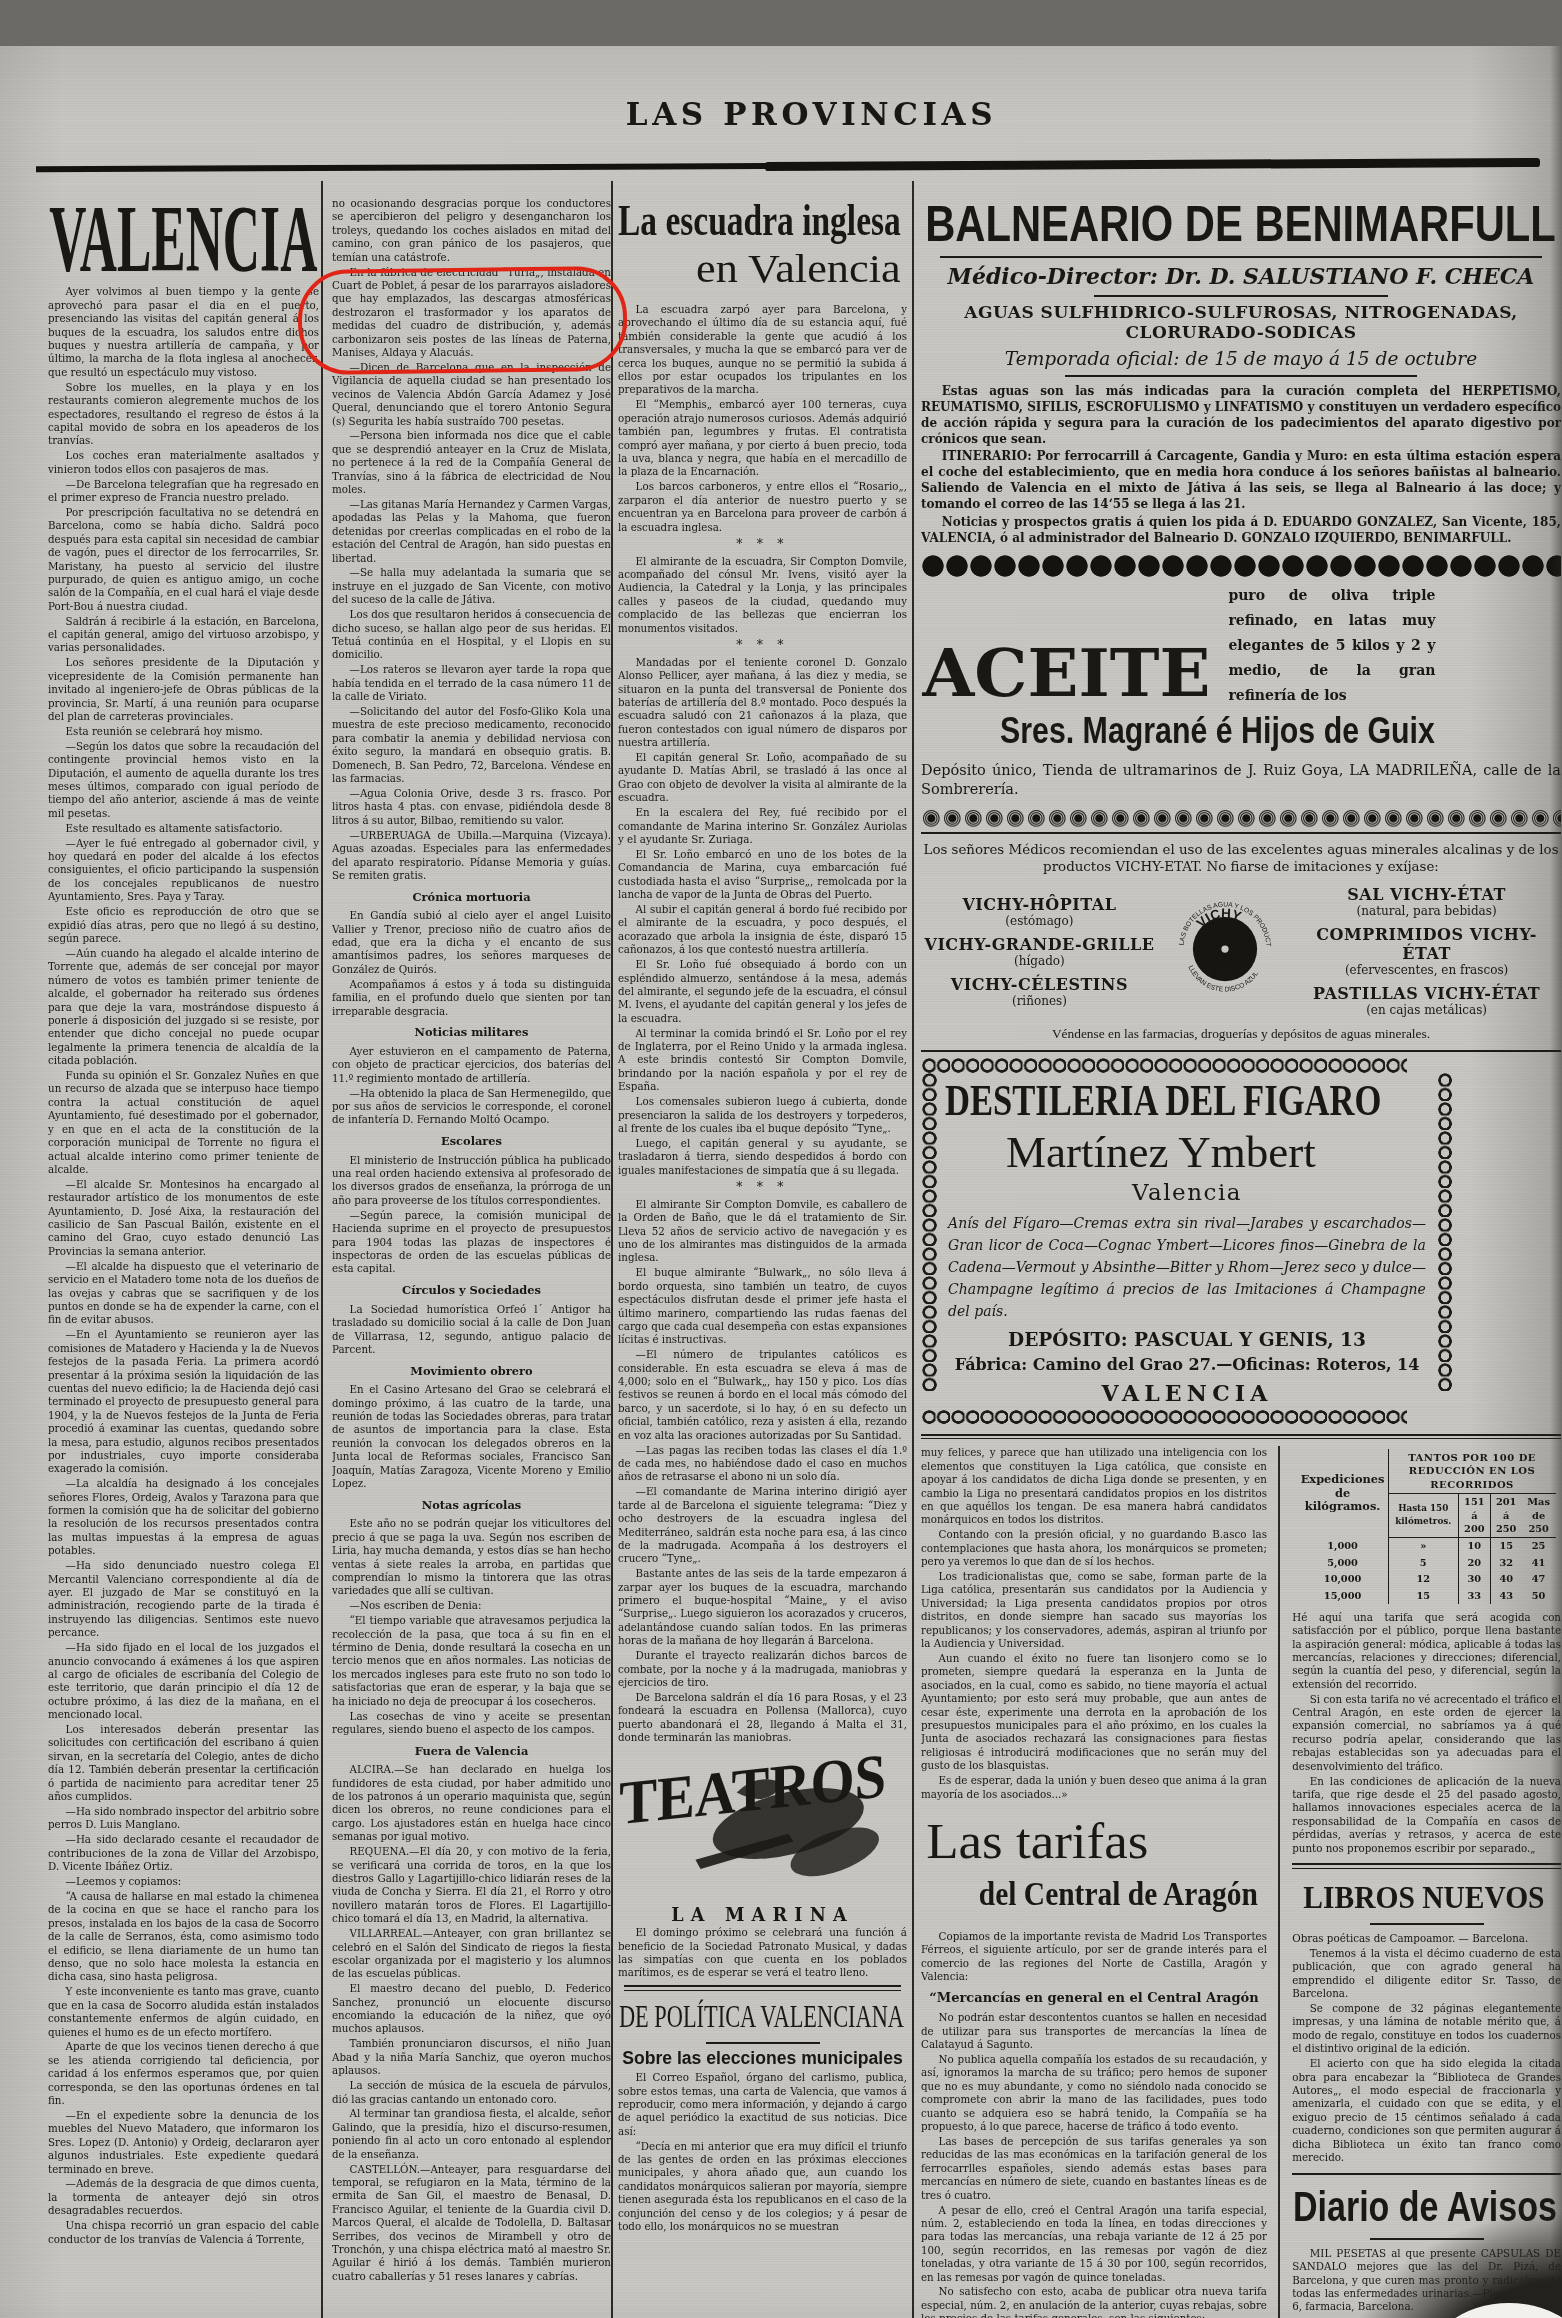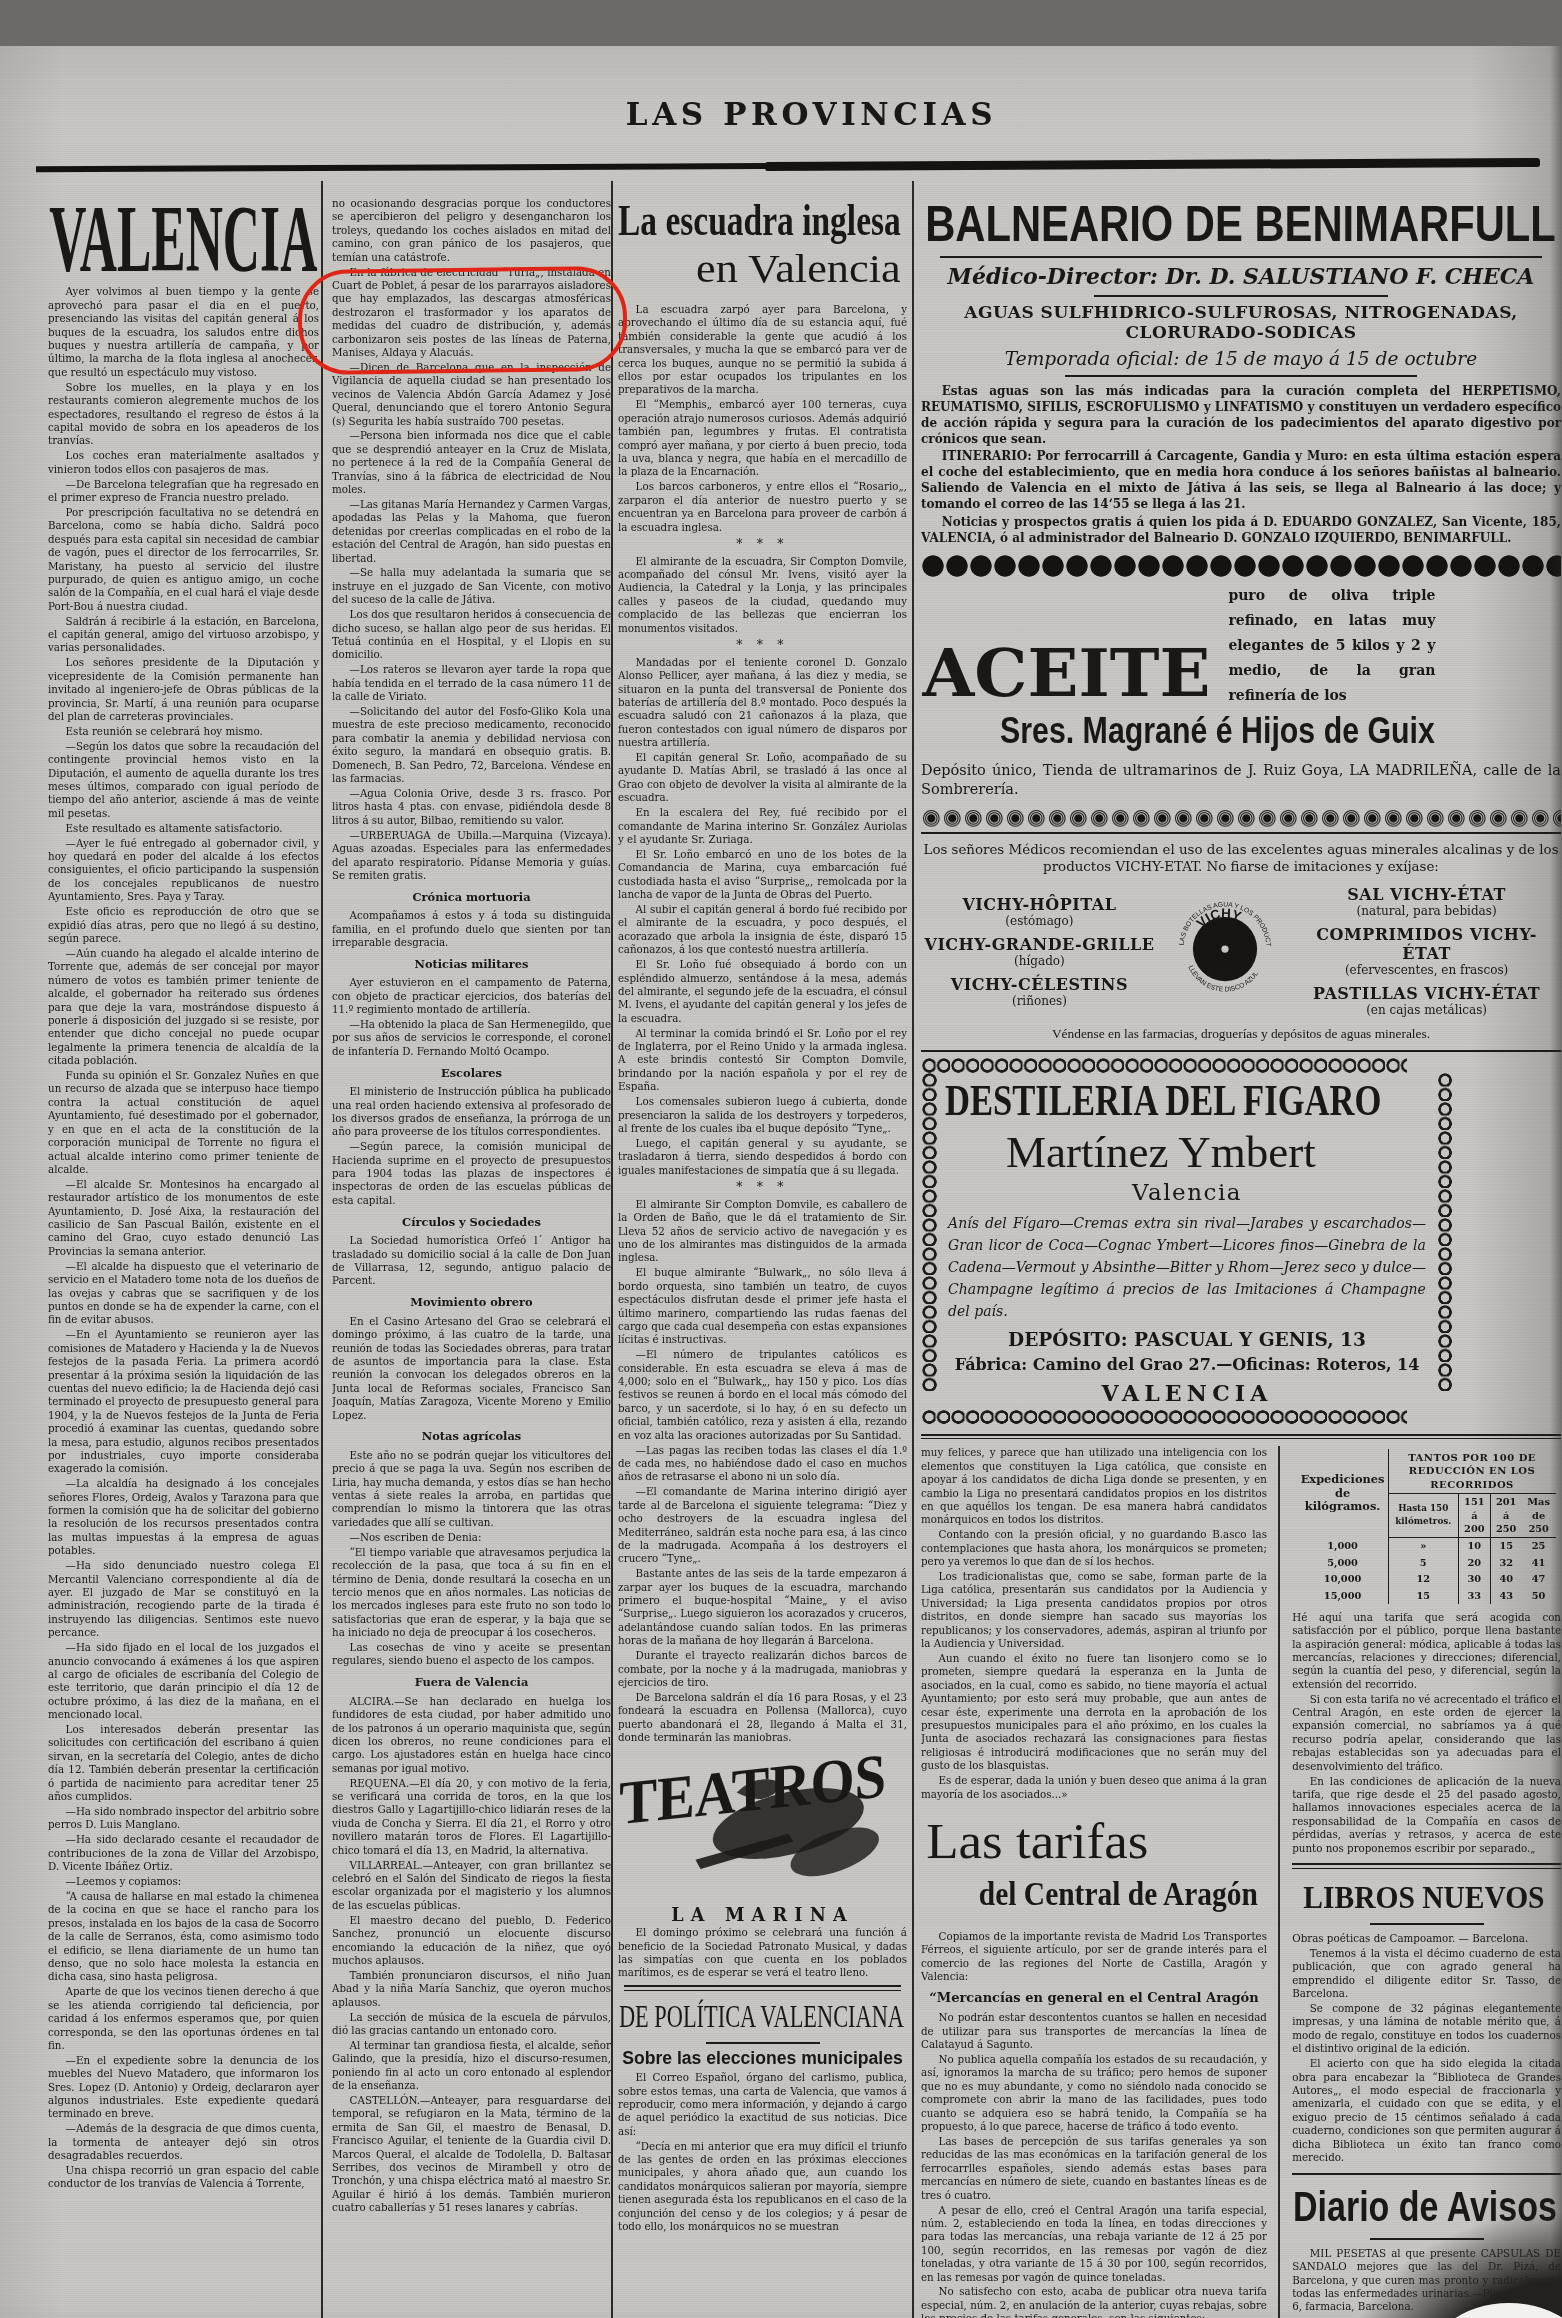--- a/index.html
+++ b/index.html
@@ -144,6 +144,7 @@
         <div class="blk p">—Agua Colonia Orive, desde 3 rs. frasco. Por litros hasta 4 ptas. con envase, pidiéndola desde 8 litros á su autor, Bilbao, remitiendo su valor.</div>
         <div class="blk p">—URBERUAGA de Ubilla.—Marquina (Vizcaya). Aguas azoadas. Especiales para las enfermedades del aparato respiratorio. Pídanse Memoria y guías. Se remiten gratis.</div>
         <div class="blk sub">Crónica mortuoria</div>
+        <div class="blk p">En Gandía subió al cielo ayer el angel Luisito Vallier y Trenor, precioso niño de cuatro años de edad, que era la dicha y el encanto de sus amantísimos padres, los señores marqueses de González de Quirós.</div>
         <div class="blk p">Acompañamos á estos y á toda su distinguida familia, en el profundo duelo que sienten por tan irreparable desgracia.</div>
         <div class="blk sub">Noticias militares</div>
         <div class="blk p">Ayer estuvieron en el campamento de Paterna, con objeto de practicar ejercicios, dos baterías del 11.º regimiento montado de artillería.</div>

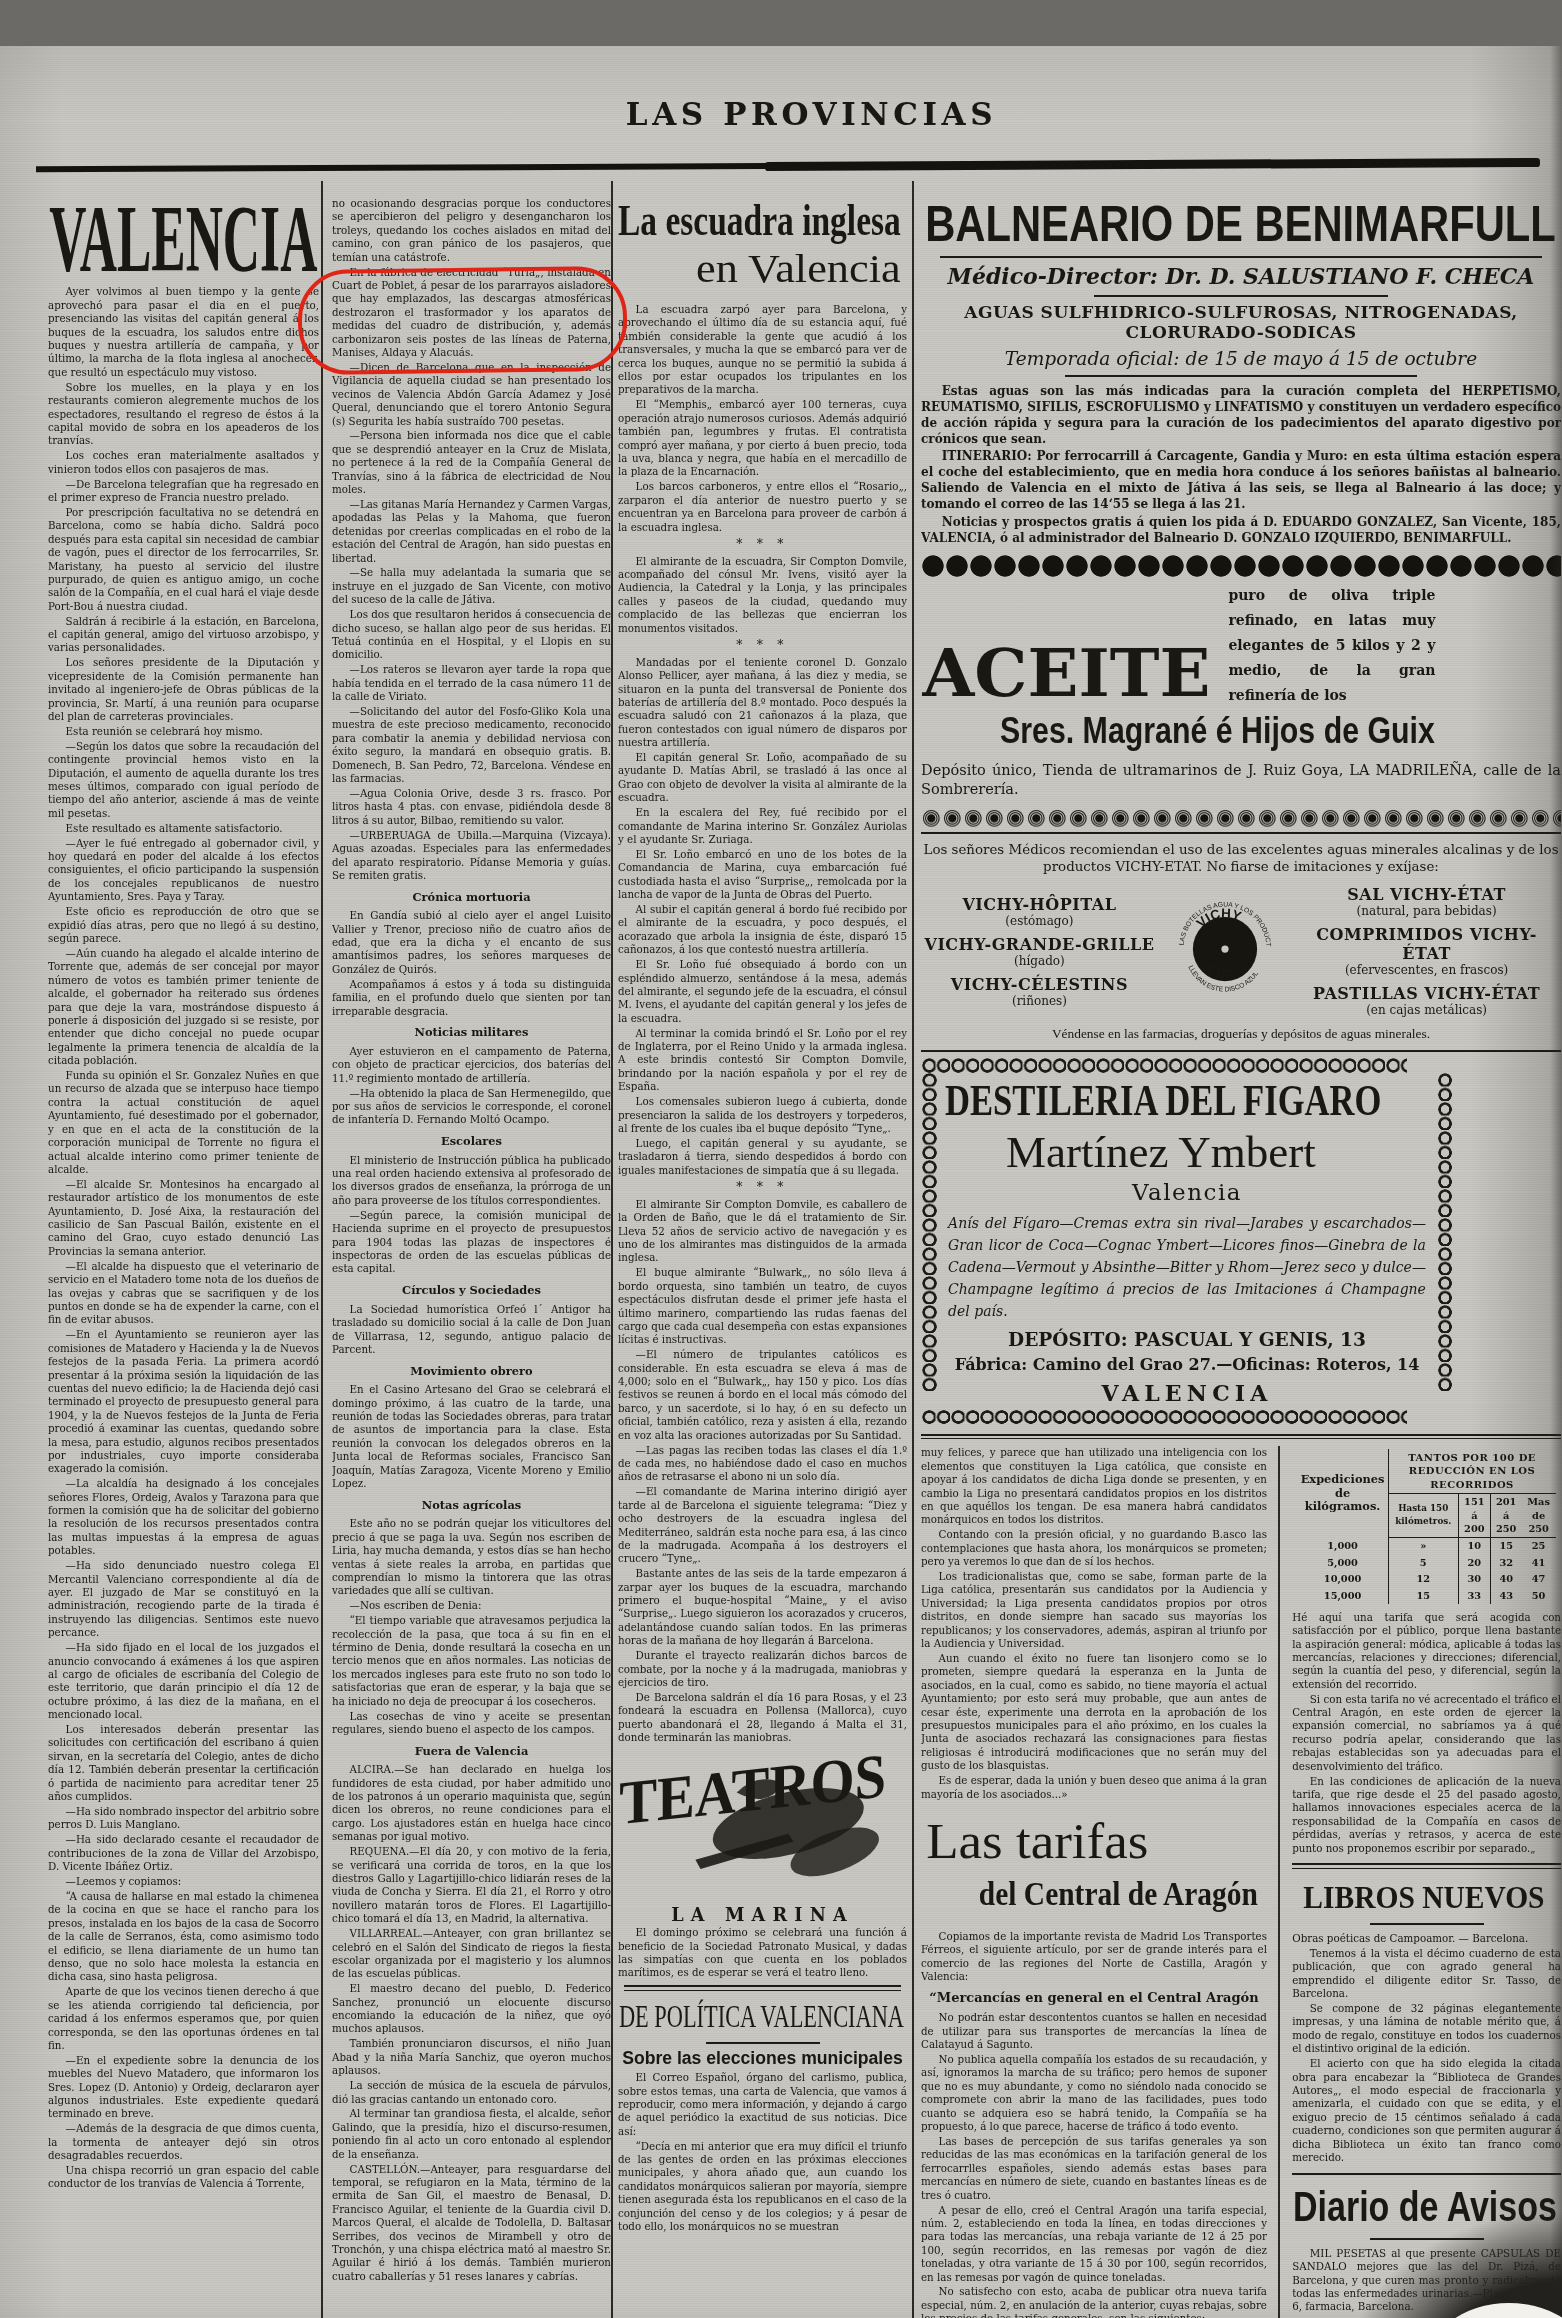--- a/index.html
+++ b/index.html
@@ -123,6 +123,7 @@
         <div class="blk p">—Ha sido declarado cesante el recaudador de contribuciones de la zona de Villar del Arzobispo, D. Vicente Ibáñez Ortiz.</div>
         <div class="blk p">—Leemos y copiamos:</div>
         <div class="blk p">“A causa de hallarse en mal estado la chimenea de la cocina en que se hace el rancho para los presos, instalada en los bajos de la casa de Socorro de la calle de Serranos, ésta, como asimismo todo el edificio, se llena diariamente de un humo tan denso, que no solo hace molesta la estancia en dicha casa, sino hasta peligrosa.</div>
+        <div class="blk p">Y este inconveniente es tanto mas grave, cuanto que en la casa de Socorro aludida están instalados constantemente enfermos de algún cuidado, en quienes el humo es de un efecto mortífero.</div>
         <div class="blk p">Aparte de que los vecinos tienen derecho á que se les atienda corrigiendo tal deficiencia, por caridad á los enfermos esperamos que, por quien corresponda, se den las oportunas órdenes en tal fin.</div>
         <div class="blk p">—En el expediente sobre la denuncia de los muebles del Nuevo Matadero, que informaron los Sres. Lopez (D. Antonio) y Ordeig, declararon ayer algunos industriales. Este expediente quedará terminado en breve.</div>
         <div class="blk p">—Además de la desgracia de que dimos cuenta, la tormenta de anteayer dejó sin otros desagradables recuerdos.</div>

